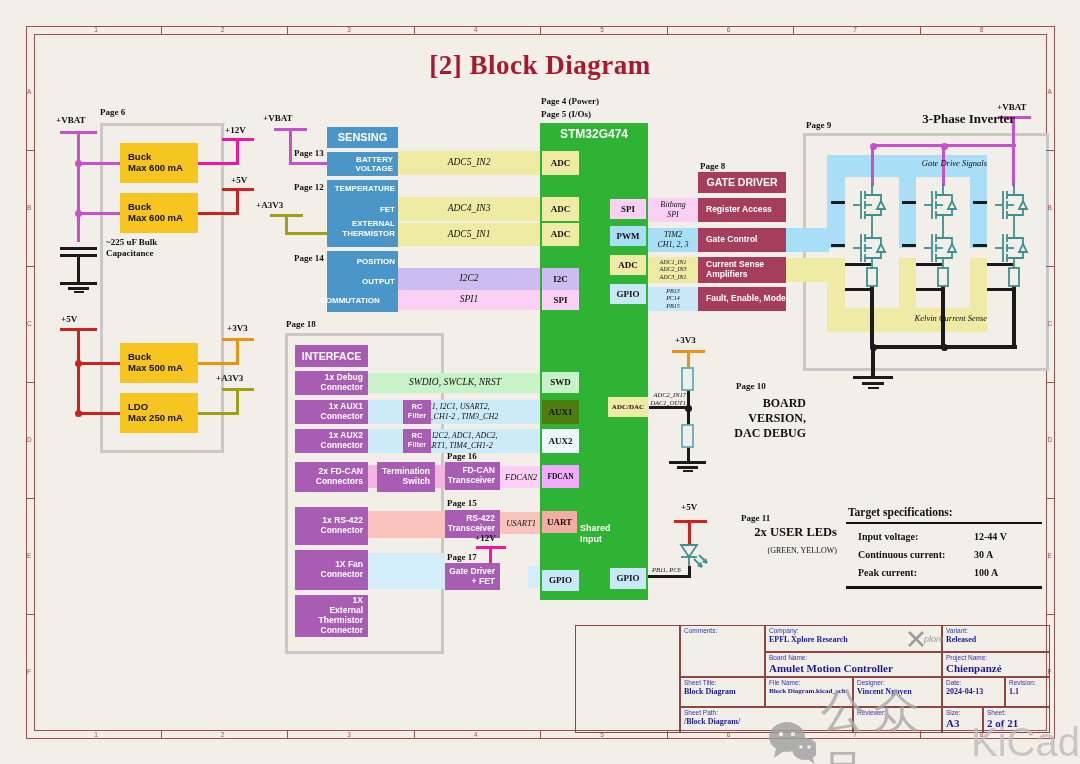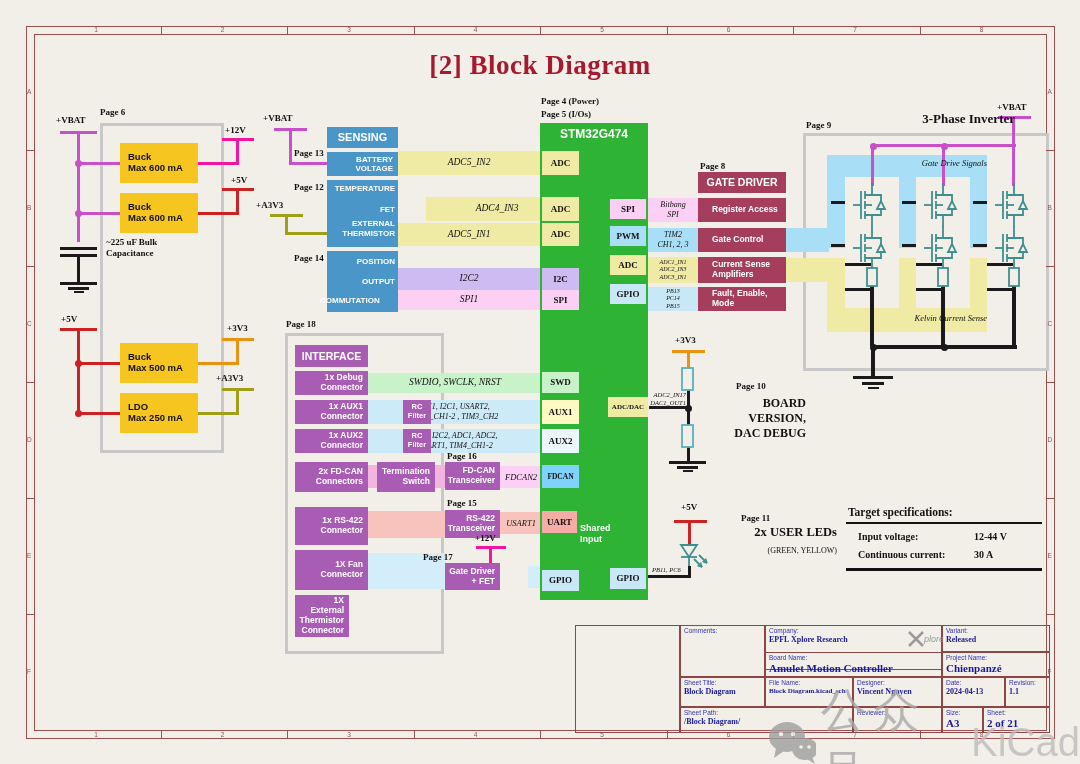--- a/index.html
+++ b/index.html
@@ -61,7 +61,7 @@
       <div class="gbox" style="left: 285px; top: 333px; width: 153px; height: 315px;"></div>
       <div class="gbox" style="left: 803px; top: 133px; width: 240px; height: 232px;"></div>
       <div class="band" style="left: 398px; top: 151px; width: 142px; height: 24px; background: rgb(240, 235, 164); font-size: 9.5px;">ADC5_IN2</div>
-      <div class="band" style="left: 398px; top: 197px; width: 142px; height: 24px; background: rgb(240, 235, 164); font-size: 9.5px; margin-left: 28px;">ADC4_IN3</div>
+      <div class="band" style="left: 398px; top: 197px; width: 142px; height: 24px; background: rgb(240, 235, 164); font-size: 9.5px;">ADC4_IN3</div>
       <div class="band" style="left: 398px; top: 223px; width: 142px; height: 23px; background: rgb(240, 235, 164); font-size: 9.5px;">ADC5_IN1</div>
       <div class="band" style="left: 398px; top: 268px; width: 142px; height: 22px; background: rgb(205, 188, 242); font-size: 9.5px;">I2C2</div>
       <div class="band" style="left: 398px; top: 290px; width: 142px; height: 20px; background: rgb(251, 208, 244); font-size: 9.5px;">SPI1</div>

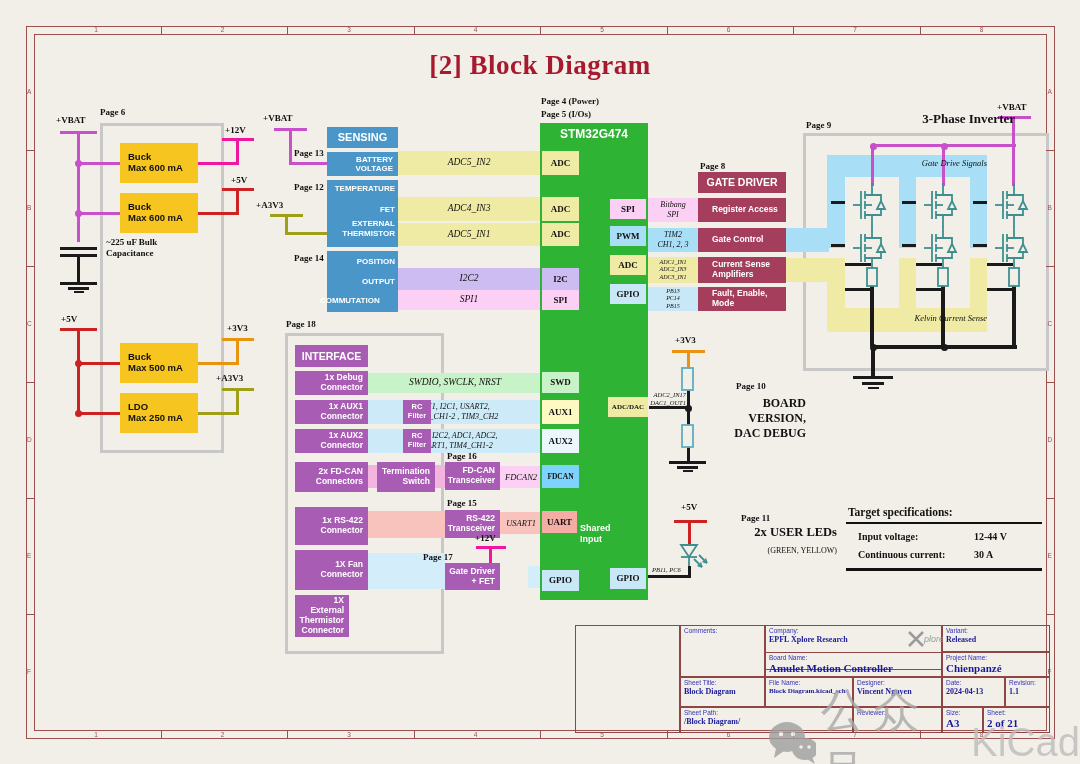--- a/index.html
+++ b/index.html
@@ -20,7 +20,7 @@
        font-family:"Liberation Sans","DejaVu Sans",sans-serif;font-weight:bold;color:#fff;
        white-space:pre-line;line-height:1.15;box-sizing:border-box}
   .box.r{justify-content:flex-end;text-align:right;padding-right:5px}
-  .box.l{justify-content:flex-start;text-align:left;padding-left:14px}
+  .box.l{justify-content:flex-start;text-align:left;padding-left:8px}
   .box.lb{justify-content:flex-start;text-align:left;padding-left:8px;color:#111}
   .pin{position:absolute;display:flex;align-items:center;justify-content:center;font-weight:bold;
        color:#111;font-family:"Liberation Serif","DejaVu Serif",serif;text-align:center;line-height:1}

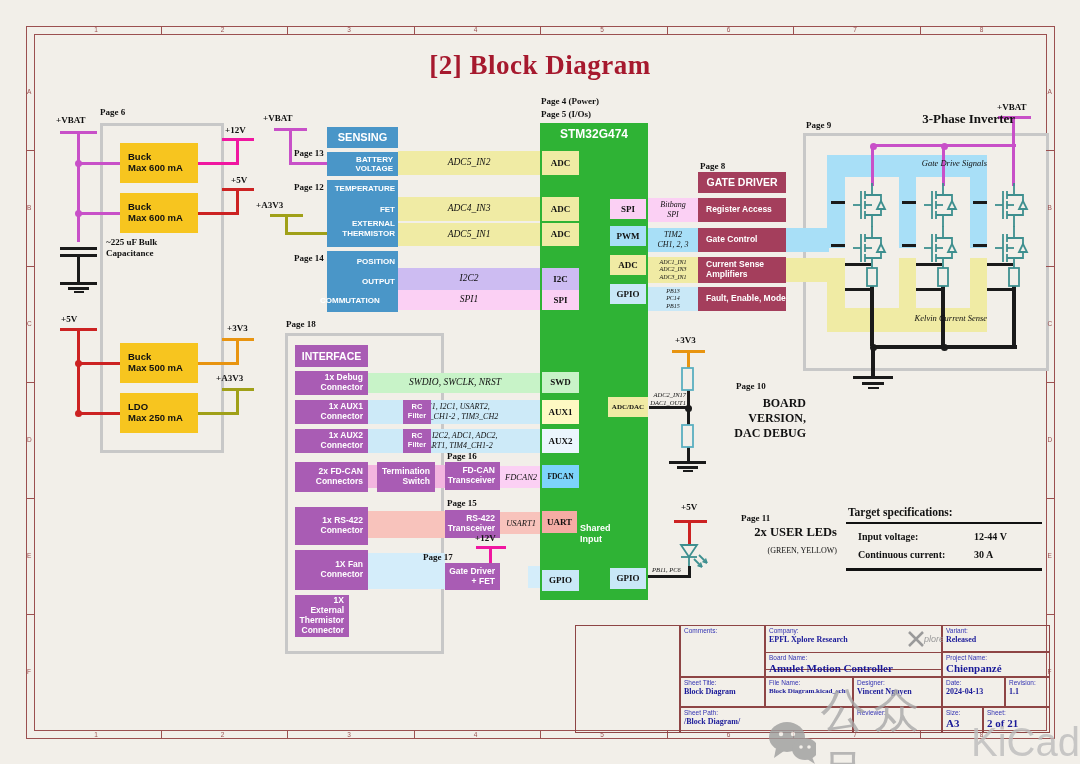--- a/index.html
+++ b/index.html
@@ -231,7 +231,7 @@
       <div class="pin" style="left: 542px; top: 268px; width: 37px; height: 22px; background: rgb(205, 188, 242); font-size: 9px;">I2C</div>
       <div class="pin" style="left: 542px; top: 290px; width: 37px; height: 20px; background: rgb(251, 208, 244); font-size: 9px;">SPI</div>
       <div class="pin" style="left: 542px; top: 372px; width: 37px; height: 21px; background: rgb(200, 243, 200); font-size: 9px;">SWD</div>
-      <div class="pin" style="left: 542px; top: 400px; width: 37px; height: 24px; background: #fef9c3; font-size: 9px;">AUX1</div>
+      <div class="pin" style="left: 542px; top: 400px; width: 37px; height: 24px; background: #4d7c0f; font-size: 9px;">AUX1</div>
       <div class="pin" style="left: 542px; top: 429px; width: 37px; height: 24px; background: rgb(235, 246, 253); font-size: 9px;">AUX2</div>
       <div class="pin" style="left: 542px; top: 465px; width: 37px; height: 23px; background: #7dd3fc; font-size: 7.5px;">FDCAN</div>
       <div class="pin" style="left: 542px; top: 511px; width: 35px; height: 22px; background: rgb(244, 172, 164); font-size: 9px;">UART</div>

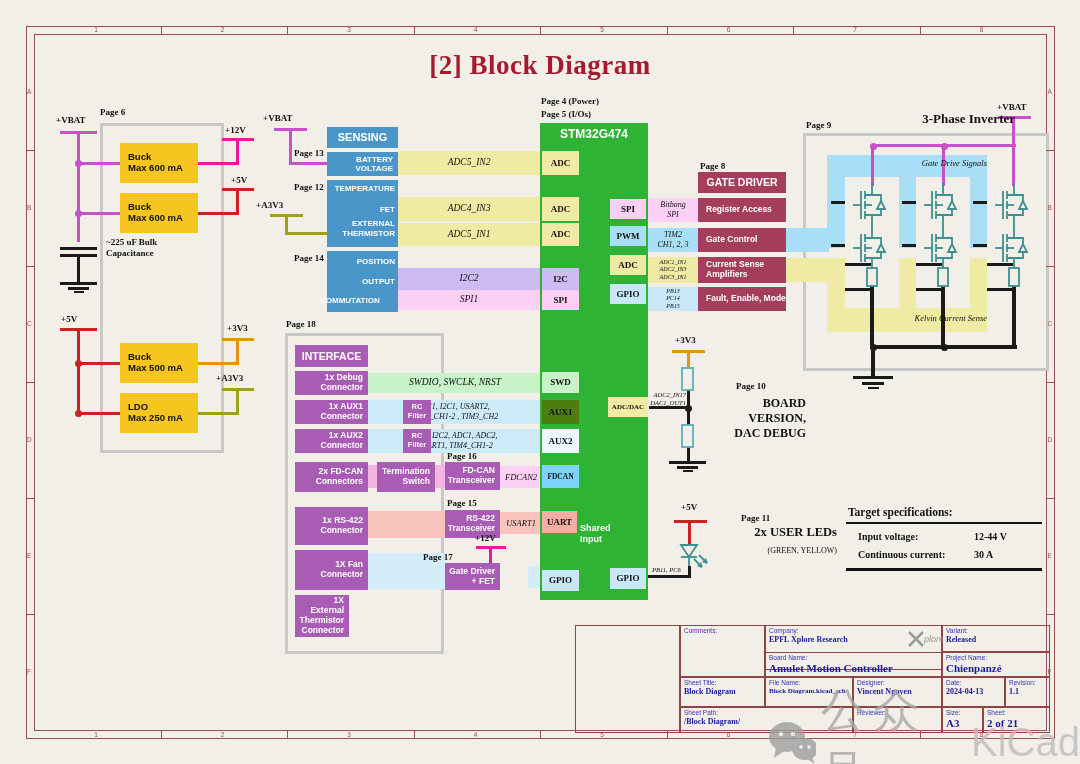--- a/index.html
+++ b/index.html
@@ -233,7 +233,7 @@
       <div class="pin" style="left: 542px; top: 372px; width: 37px; height: 21px; background: rgb(200, 243, 200); font-size: 9px;">SWD</div>
       <div class="pin" style="left: 542px; top: 400px; width: 37px; height: 24px; background: #4d7c0f; font-size: 9px;">AUX1</div>
       <div class="pin" style="left: 542px; top: 429px; width: 37px; height: 24px; background: rgb(235, 246, 253); font-size: 9px;">AUX2</div>
-      <div class="pin" style="left: 542px; top: 465px; width: 37px; height: 23px; background: #7dd3fc; font-size: 7.5px;">FDCAN</div>
+      <div class="pin" style="left: 542px; top: 465px; width: 37px; height: 23px; background: #f0abfc; font-size: 7.5px;">FDCAN</div>
       <div class="pin" style="left: 542px; top: 511px; width: 35px; height: 22px; background: rgb(244, 172, 164); font-size: 9px;">UART</div>
       <div class="pin" style="left: 542px; top: 570px; width: 37px; height: 21px; background: rgb(201, 232, 247); font-size: 9px;">GPIO</div>
       <div class="pin" style="left: 610px; top: 199px; width: 36px; height: 20px; background: rgb(251, 208, 244); font-size: 9px;">SPI</div>

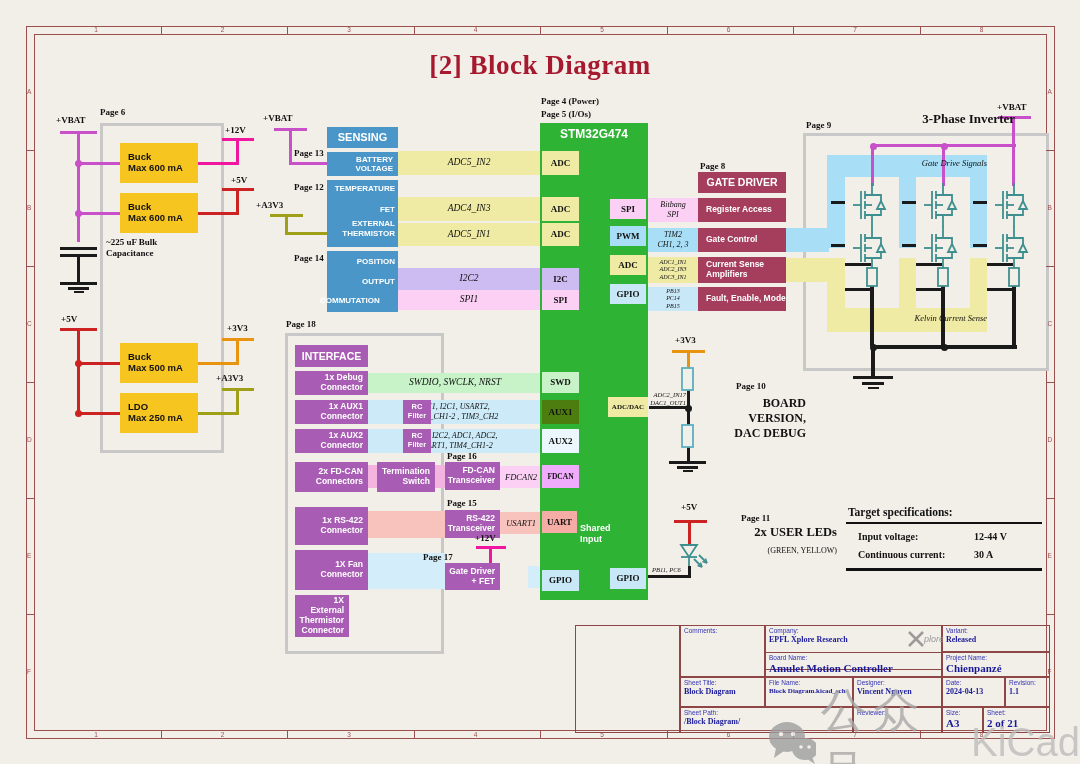--- a/index.html
+++ b/index.html
@@ -254,7 +254,7 @@
       <div class="lbl pl" style="left: 741px; top: 513px;">Page 11</div>
       <div class="lbl pl" style="left: 447px; top: 451px;">Page 16</div>
       <div class="lbl pl" style="left: 447px; top: 498px;">Page 15</div>
-      <div class="lbl pl" style="left: 423px; top: 552px;">Page 17</div>
+      <div class="lbl pl" style="left: 447px; top: 552px;">Page 17</div>
       <div class="lbl pl" style="left: 286px; top: 319px;">Page 18</div>
       <div class="lbl fl" style="left: 56px; top: 115px;">+VBAT</div>
       <div class="lbl fl" style="left: 225px; top: 125px;">+12V</div>

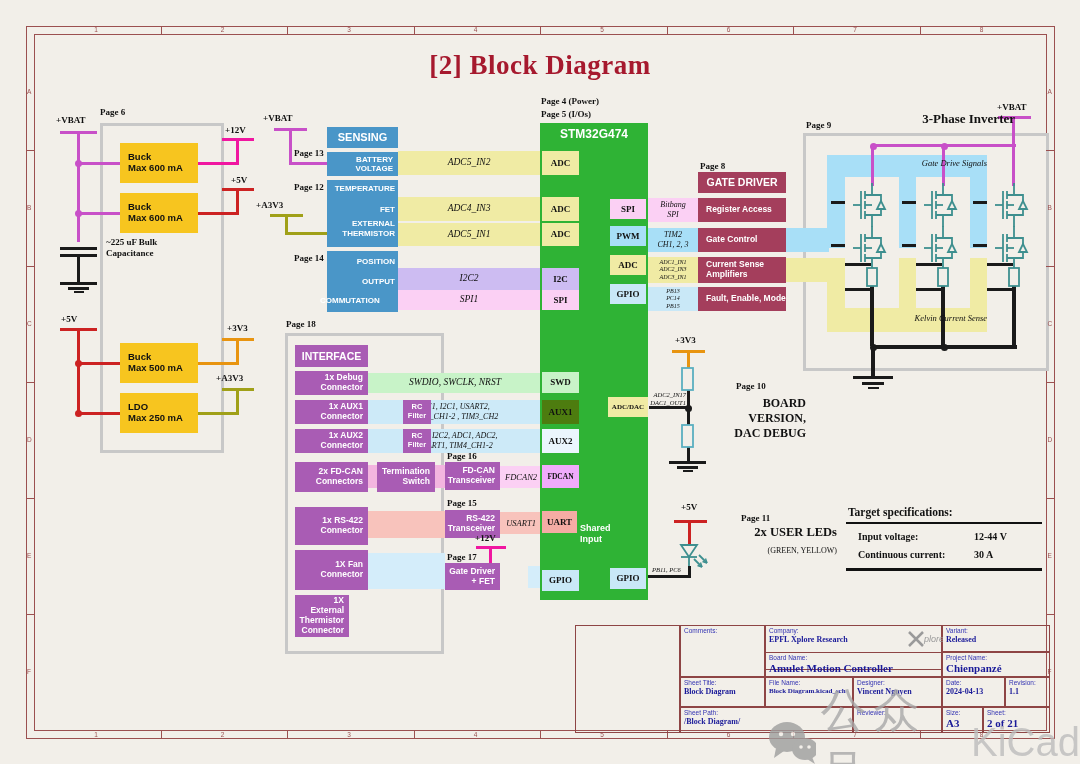--- a/index.html
+++ b/index.html
@@ -455,6 +455,10 @@
       <span class="sl">Continuous current:</span>
       <span class="sv">30 A</span>
     </div>
+    <div class="spec-row">
+      <span class="sl">Peak current:</span>
+      <span class="sv">100 A</span>
+    </div>
   </div>
 
   <svg id="xplore-logo" width="40" height="24">

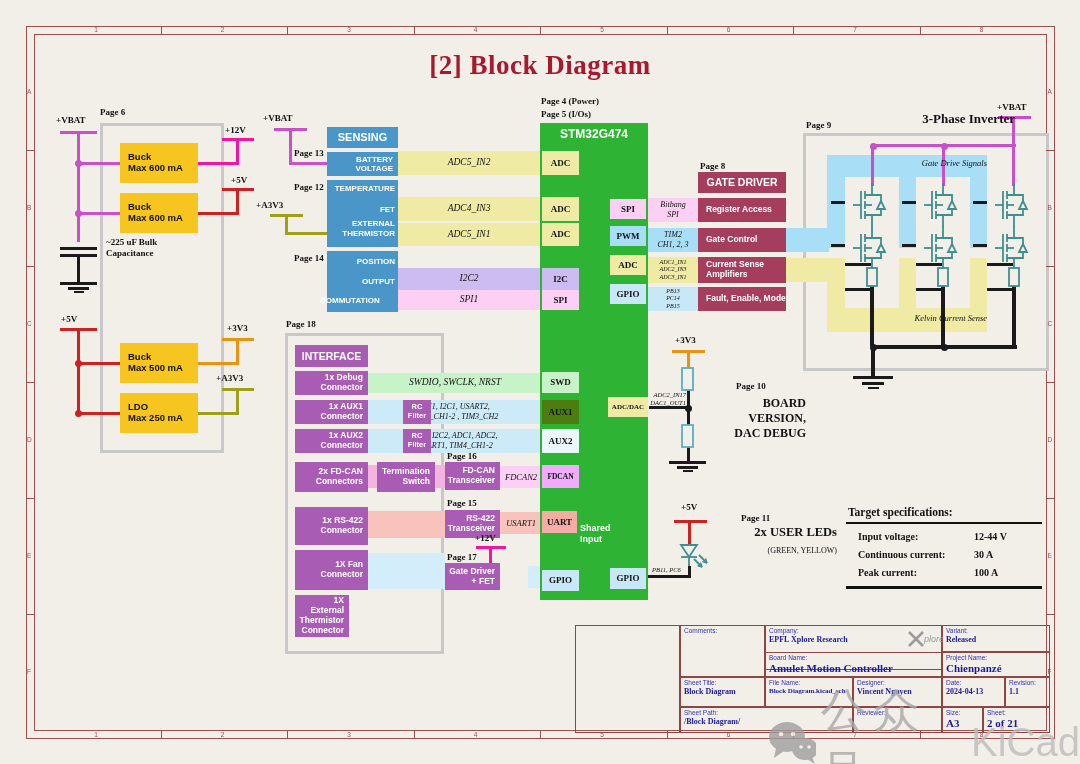--- a/index.html
+++ b/index.html
@@ -209,7 +209,7 @@
 Connector</div>
       <div class="box r" style="left: 295px; top: 550px; width: 73px; height: 40px; background: rgb(169, 92, 180); font-size: 8.5px;">1X Fan
 Connector</div>
-      <div class="box r" style="left: 295px; top: 595px; width: 54px; height: 42px; background: rgb(169, 92, 180); font-size: 8.5px; padding-left: 46px;">1X External
+      <div class="box r" style="left: 295px; top: 595px; width: 73px; height: 42px; background: rgb(169, 92, 180); font-size: 8.5px; padding-left: 46px;">1X External
 Thermistor
 Connector</div>
       <div class="box c" style="left: 403px; top: 400px; width: 28px; height: 24px; background: rgb(169, 92, 180); font-size: 7.5px;">RC

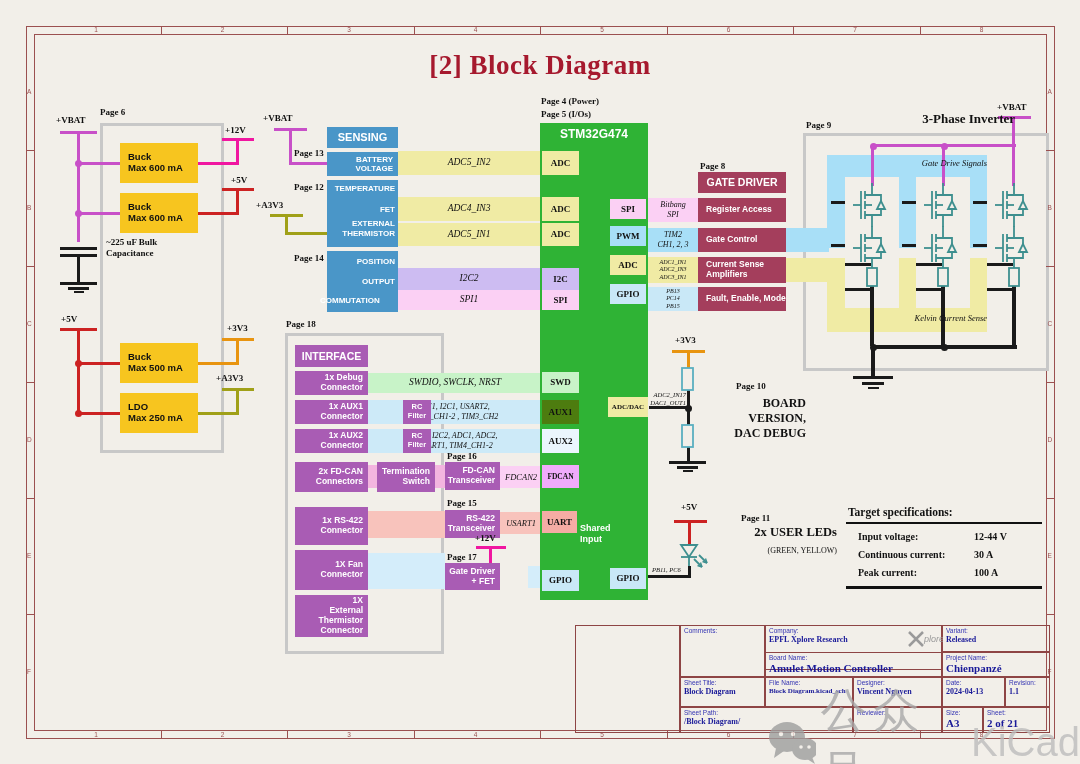--- a/index.html
+++ b/index.html
@@ -350,7 +350,7 @@
         <div class="tb-label">Comments:</div>
         <div class="tb-value sm"></div>
       </div>
-      <div class="tb-cell" style="left: 765px; top: 625px; width: 177px; height: 45px;">
+      <div class="tb-cell" style="left: 765px; top: 625px; width: 177px; height: 27px;">
         <div class="tb-label">Company:</div>
         <div class="tb-value sm">EPFL Xplore Research</div>
       </div>

